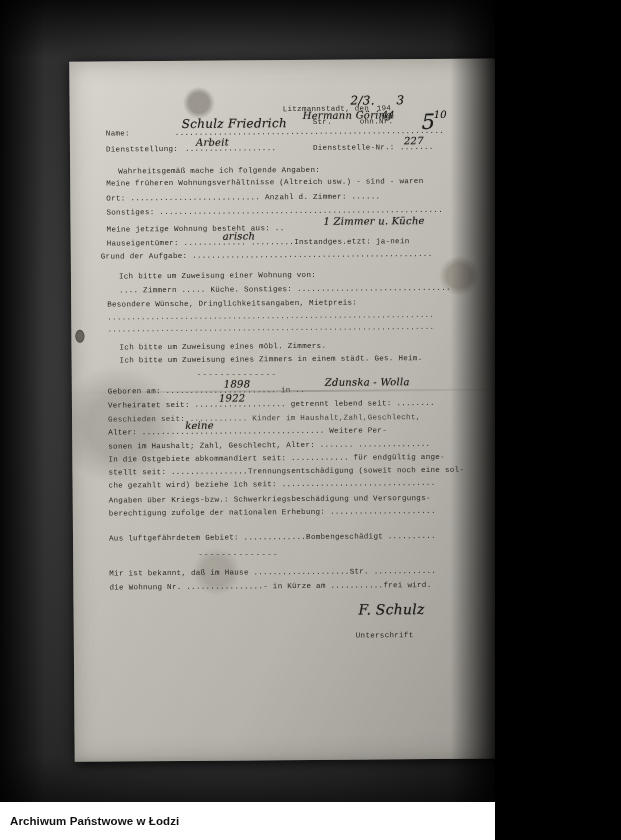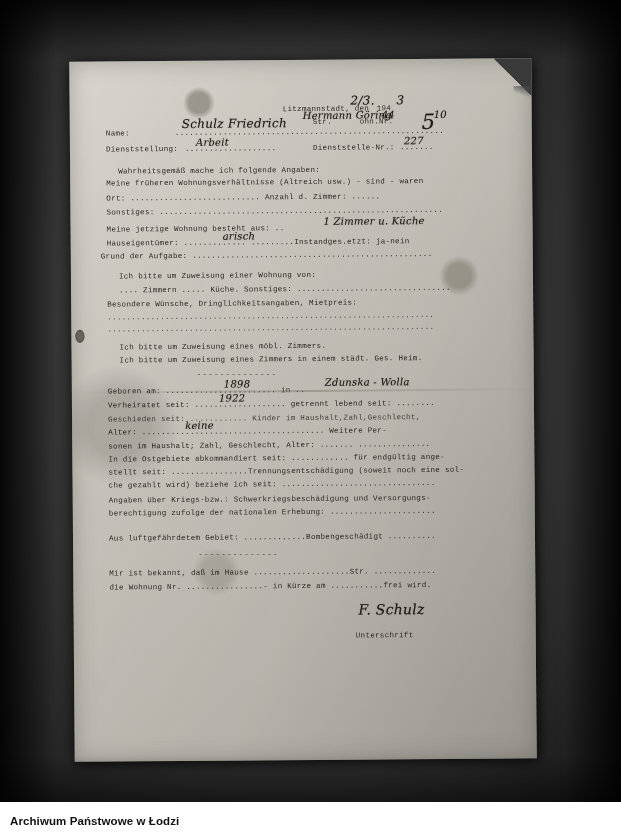--- a/index.html
+++ b/index.html
@@ -15,7 +15,7 @@
   }
   #scan {
     position: relative;
-    width: 621px;
+    width: 495px;
     height: 840px;
     background: #14532d;
     overflow: hidden;

